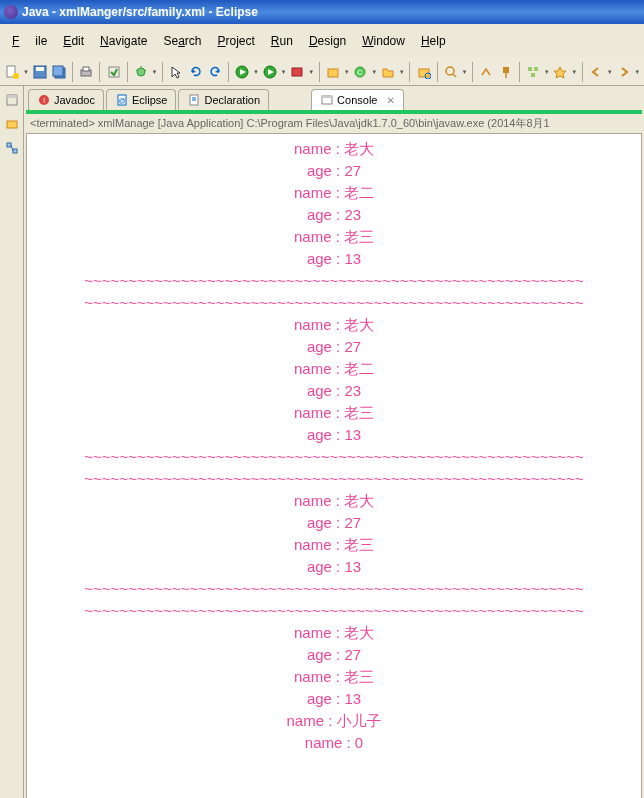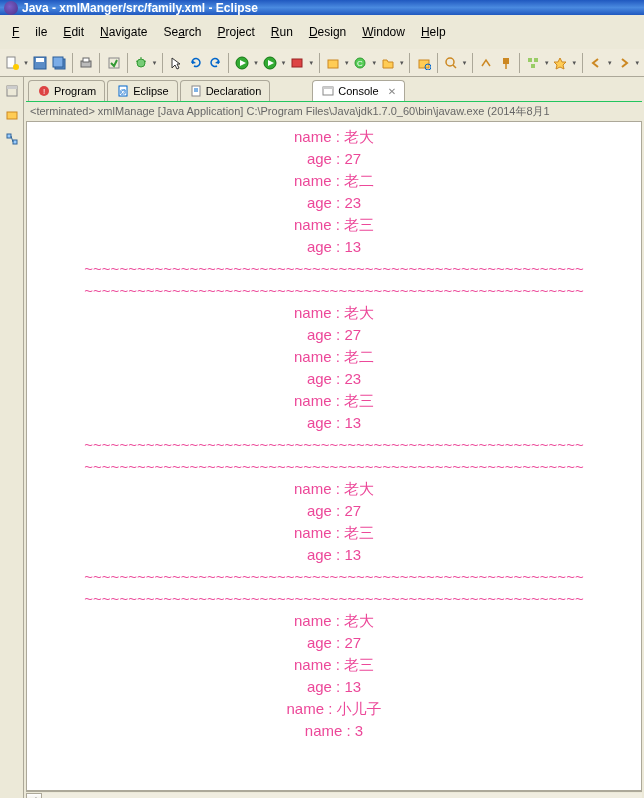--- a/index.html
+++ b/index.html
@@ -5,7 +5,7 @@
 * { margin: 0; padding: 0; box-sizing: border-box; font-family: "Microsoft Sans Serif", Tahoma, sans-serif; }
 body { background: #ece9d8; width: 644px; height: 798px; overflow: hidden; font-size: 11px; }
 
-.titlebar { height: 15px; background: linear-gradient(#2058bf, #4a8ae0 50%, #2058bf); color: #fff; display: flex; align-items: center; padding: 0 4px; font-size: 12px; font-weight: bold; }
+.titlebar { height: 24px; background: linear-gradient(#2058bf, #4a8ae0 50%, #2058bf); color: #fff; display: flex; align-items: center; padding: 0 4px; font-size: 12px; font-weight: bold; }
 .titlebar .ticon { width: 14px; height: 14px; background: radial-gradient(circle at 40% 40%, #7a5fc7, #4a2f87); border-radius: 50%; margin-right: 4px; }
 
 .menubar { height: 19px; background: #ece9d8; display: flex; align-items: center; padding: 17px 4px; font-size: 12px; color: #000; }

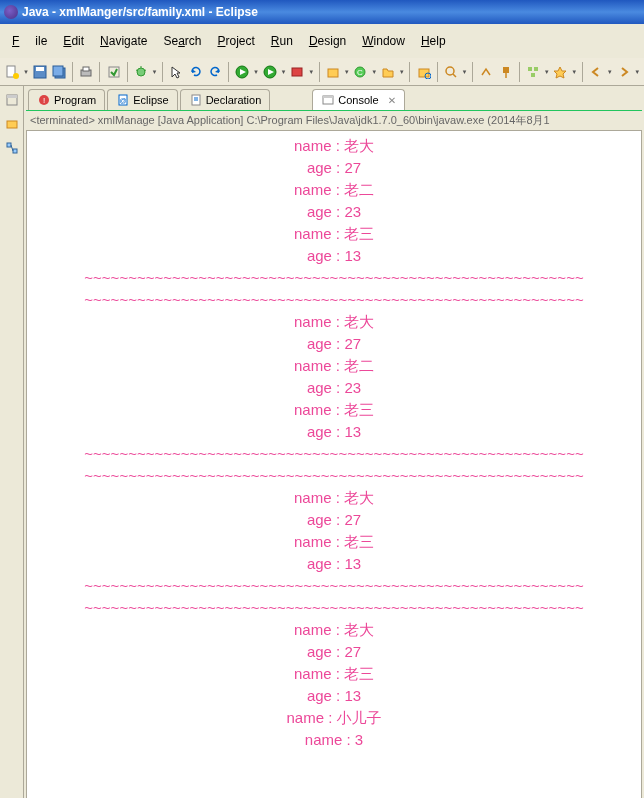--- a/index.html
+++ b/index.html
@@ -251,7 +251,7 @@
               <text x="6" y="9" font-size="8" text-anchor="middle" fill="#fff">!</text>
             </svg>
           </span>
-        <span>Program</span>
+        <span>Javadoc</span>
       </div>
       <div class="tab">
         <span class="ti">

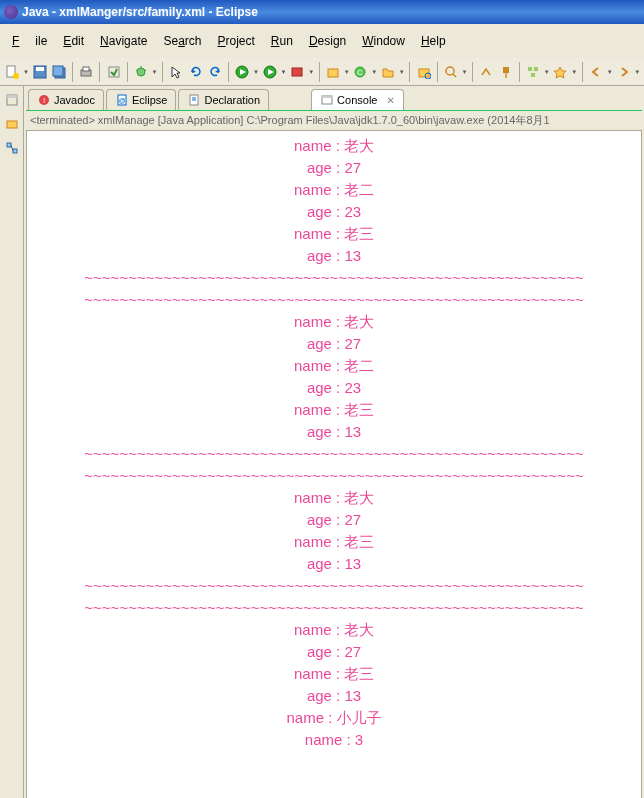--- a/index.html
+++ b/index.html
@@ -29,7 +29,7 @@
 .tab .ti { width: 14px; height: 14px; display: inline-flex; align-items: center; justify-content: center; }
 .tab .x { margin-left: 6px; color: #888; font-size: 10px; }
 
-.status { background: #ece9d8; padding: 2px 4px; font-size: 11px; color: #666; border-top: 1px solid #22c55e; white-space: nowrap; overflow: hidden; }
+.status { background: #ece9d8; padding: 2px 4px; font-size: 11px; color: #666; border-top: 4px solid #22c55e; white-space: nowrap; overflow: hidden; }
 
 .console { flex: 1; background: #fff; border: 1px solid #aca899; padding: 4px 6px; font-family: "Courier New", monospace; font-size: 15px; line-height: 22px; color: #ec4899; overflow: hidden; position: relative; text-align: center; }
 .console .line { white-space: pre; }

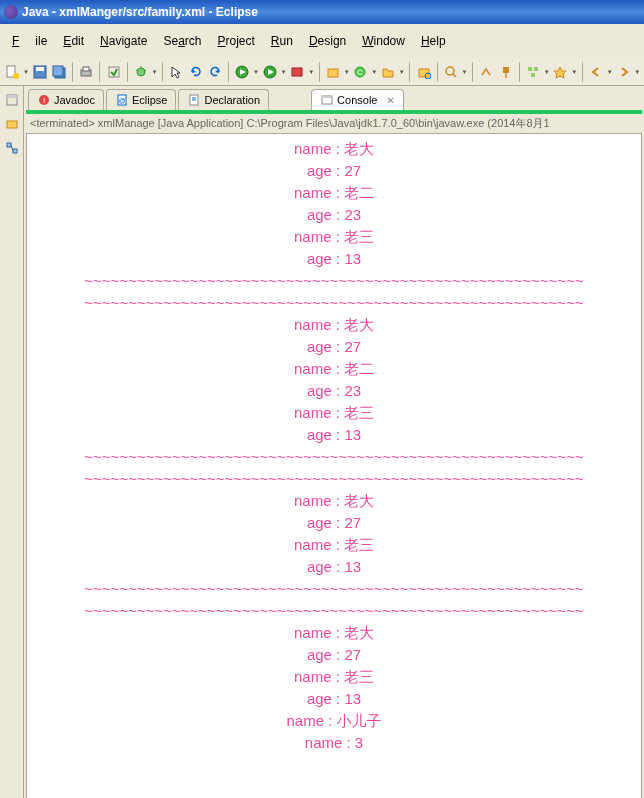--- a/index.html
+++ b/index.html
@@ -315,7 +315,7 @@
           <div class="line">name : 老三</div>
           <div class="line">age : 13</div>
           <div class="line">name : 小儿子</div>
-          <div class="line">name : 3</div>
+          <div class="line">name : 0</div>
         </div>
     </div>
     <div class="hscroll">

